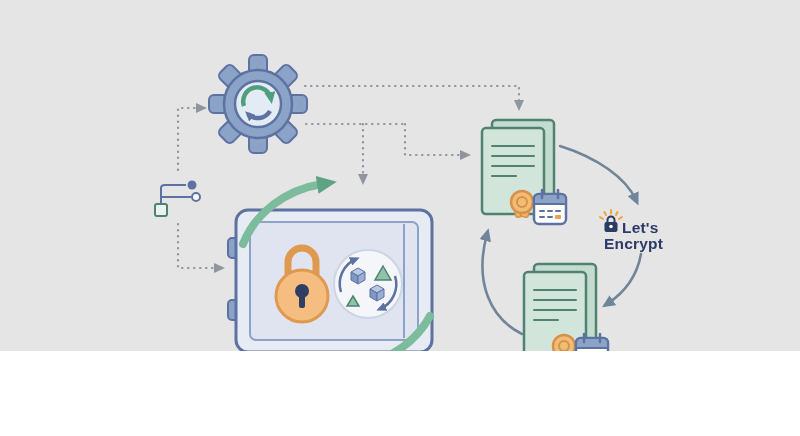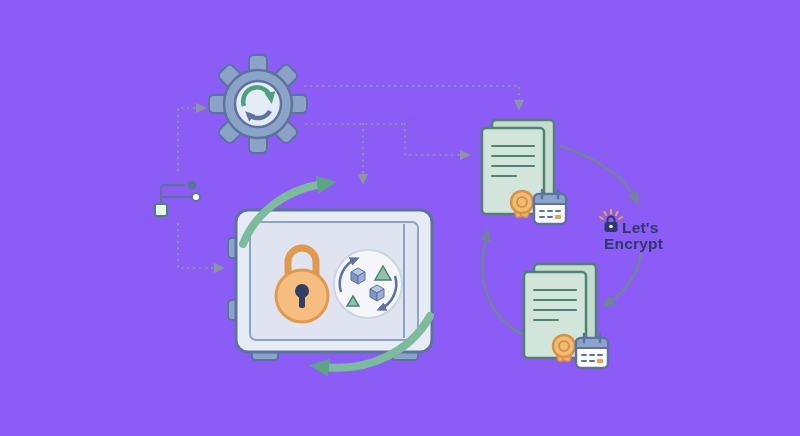--- a/index.html
+++ b/index.html
@@ -5,8 +5,8 @@
   html,body{margin:0;padding:0;}
   .canvas{
     position:relative;
-    width:800px;height:436px;
-    background:#8b5cf6;
+    width:800px;height:351px;
+    background:#e5e5e5;
     overflow:hidden;
     font-family:"Liberation Sans", sans-serif;
   }

